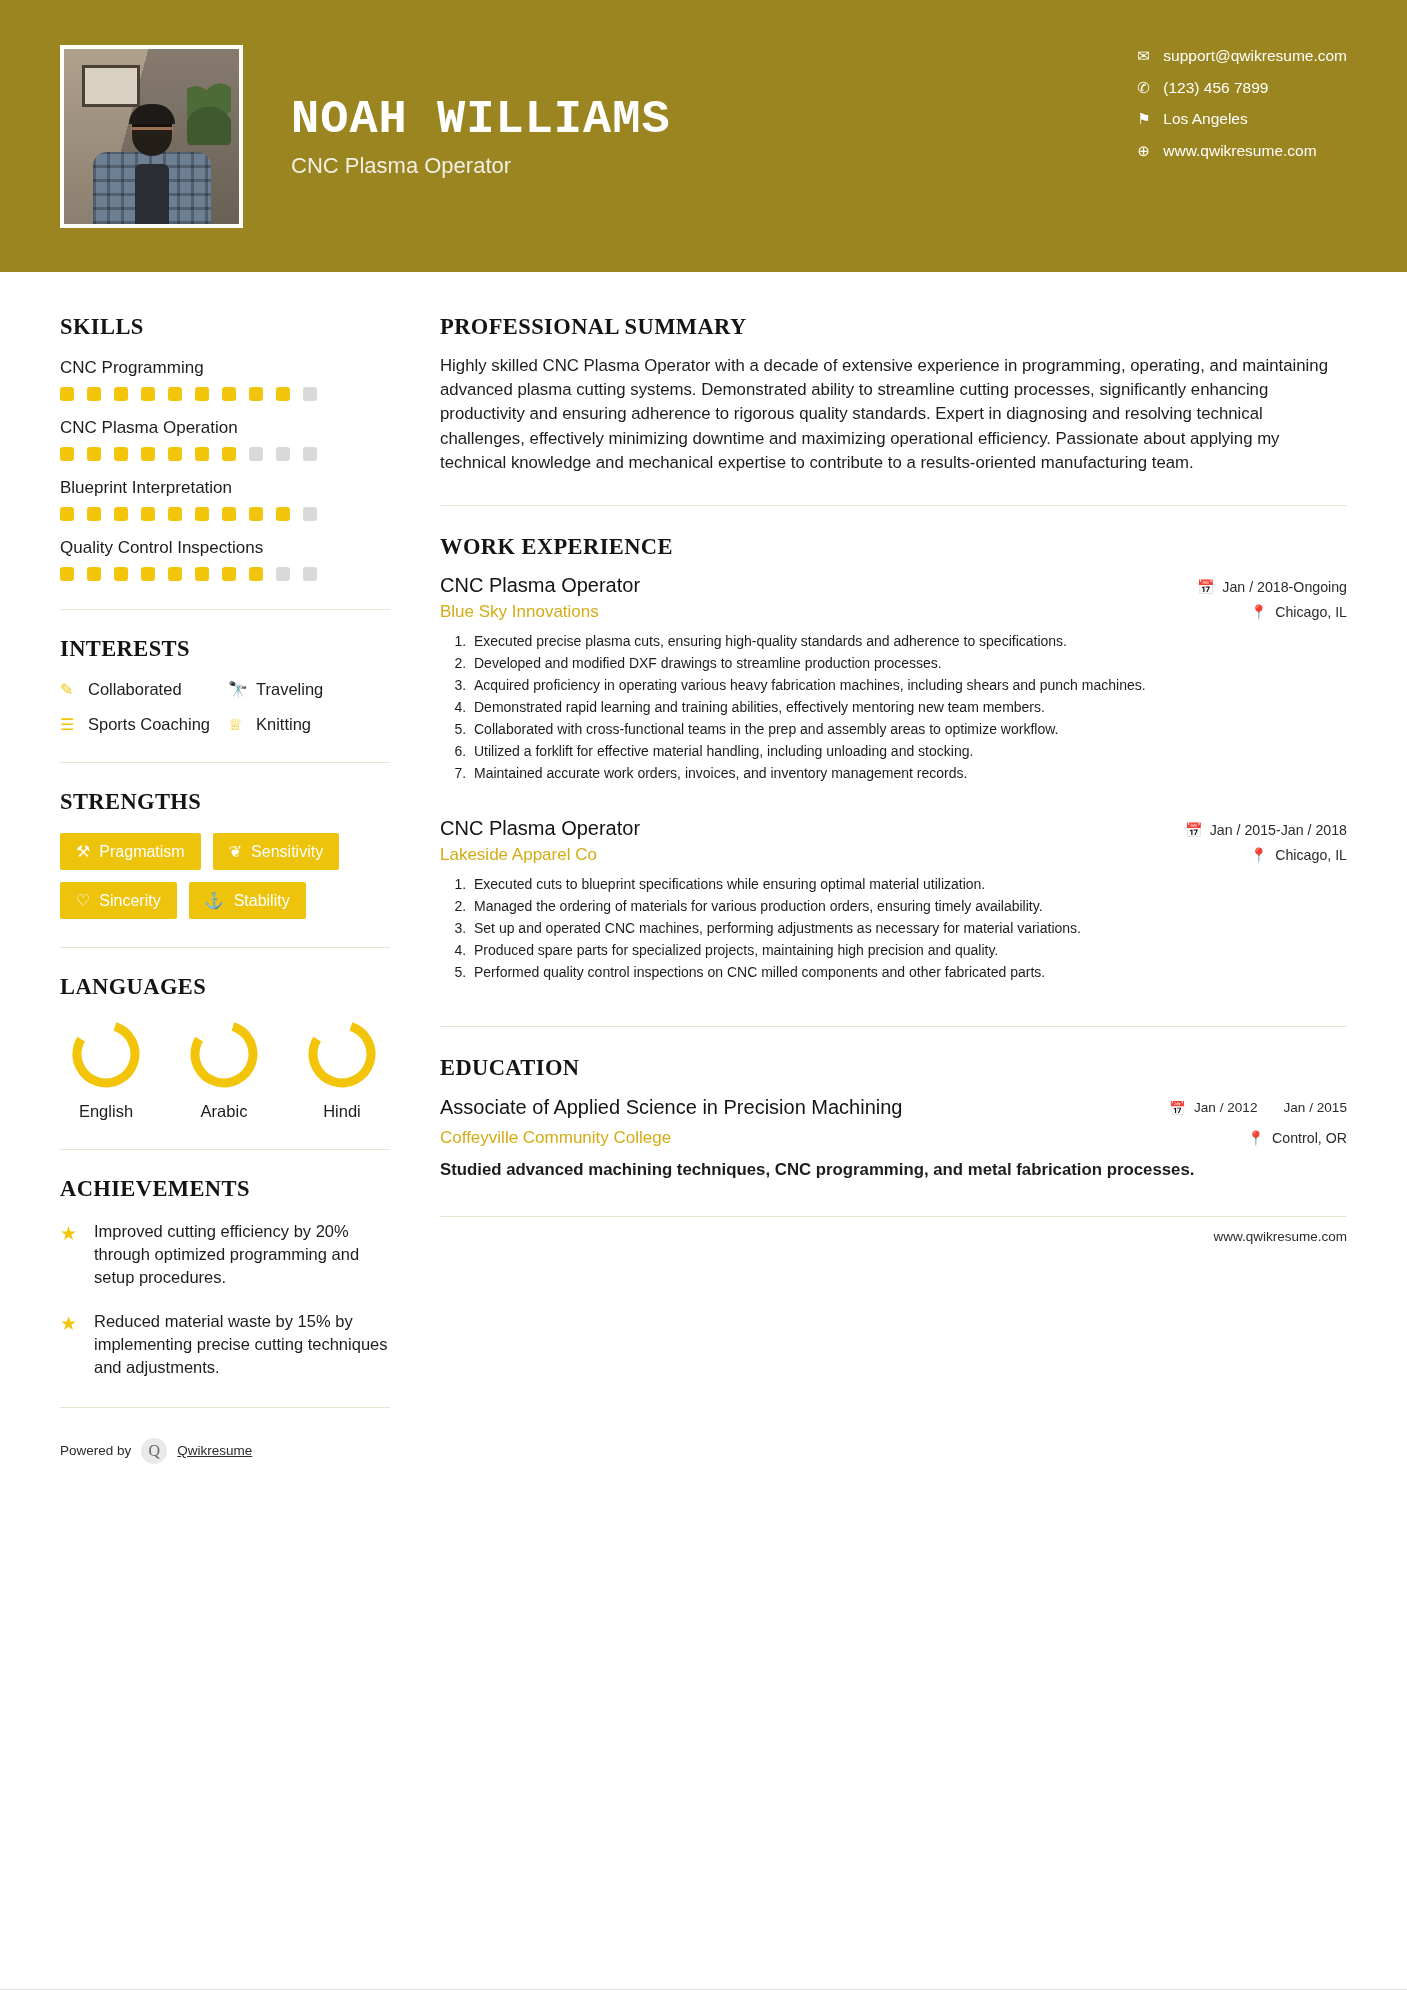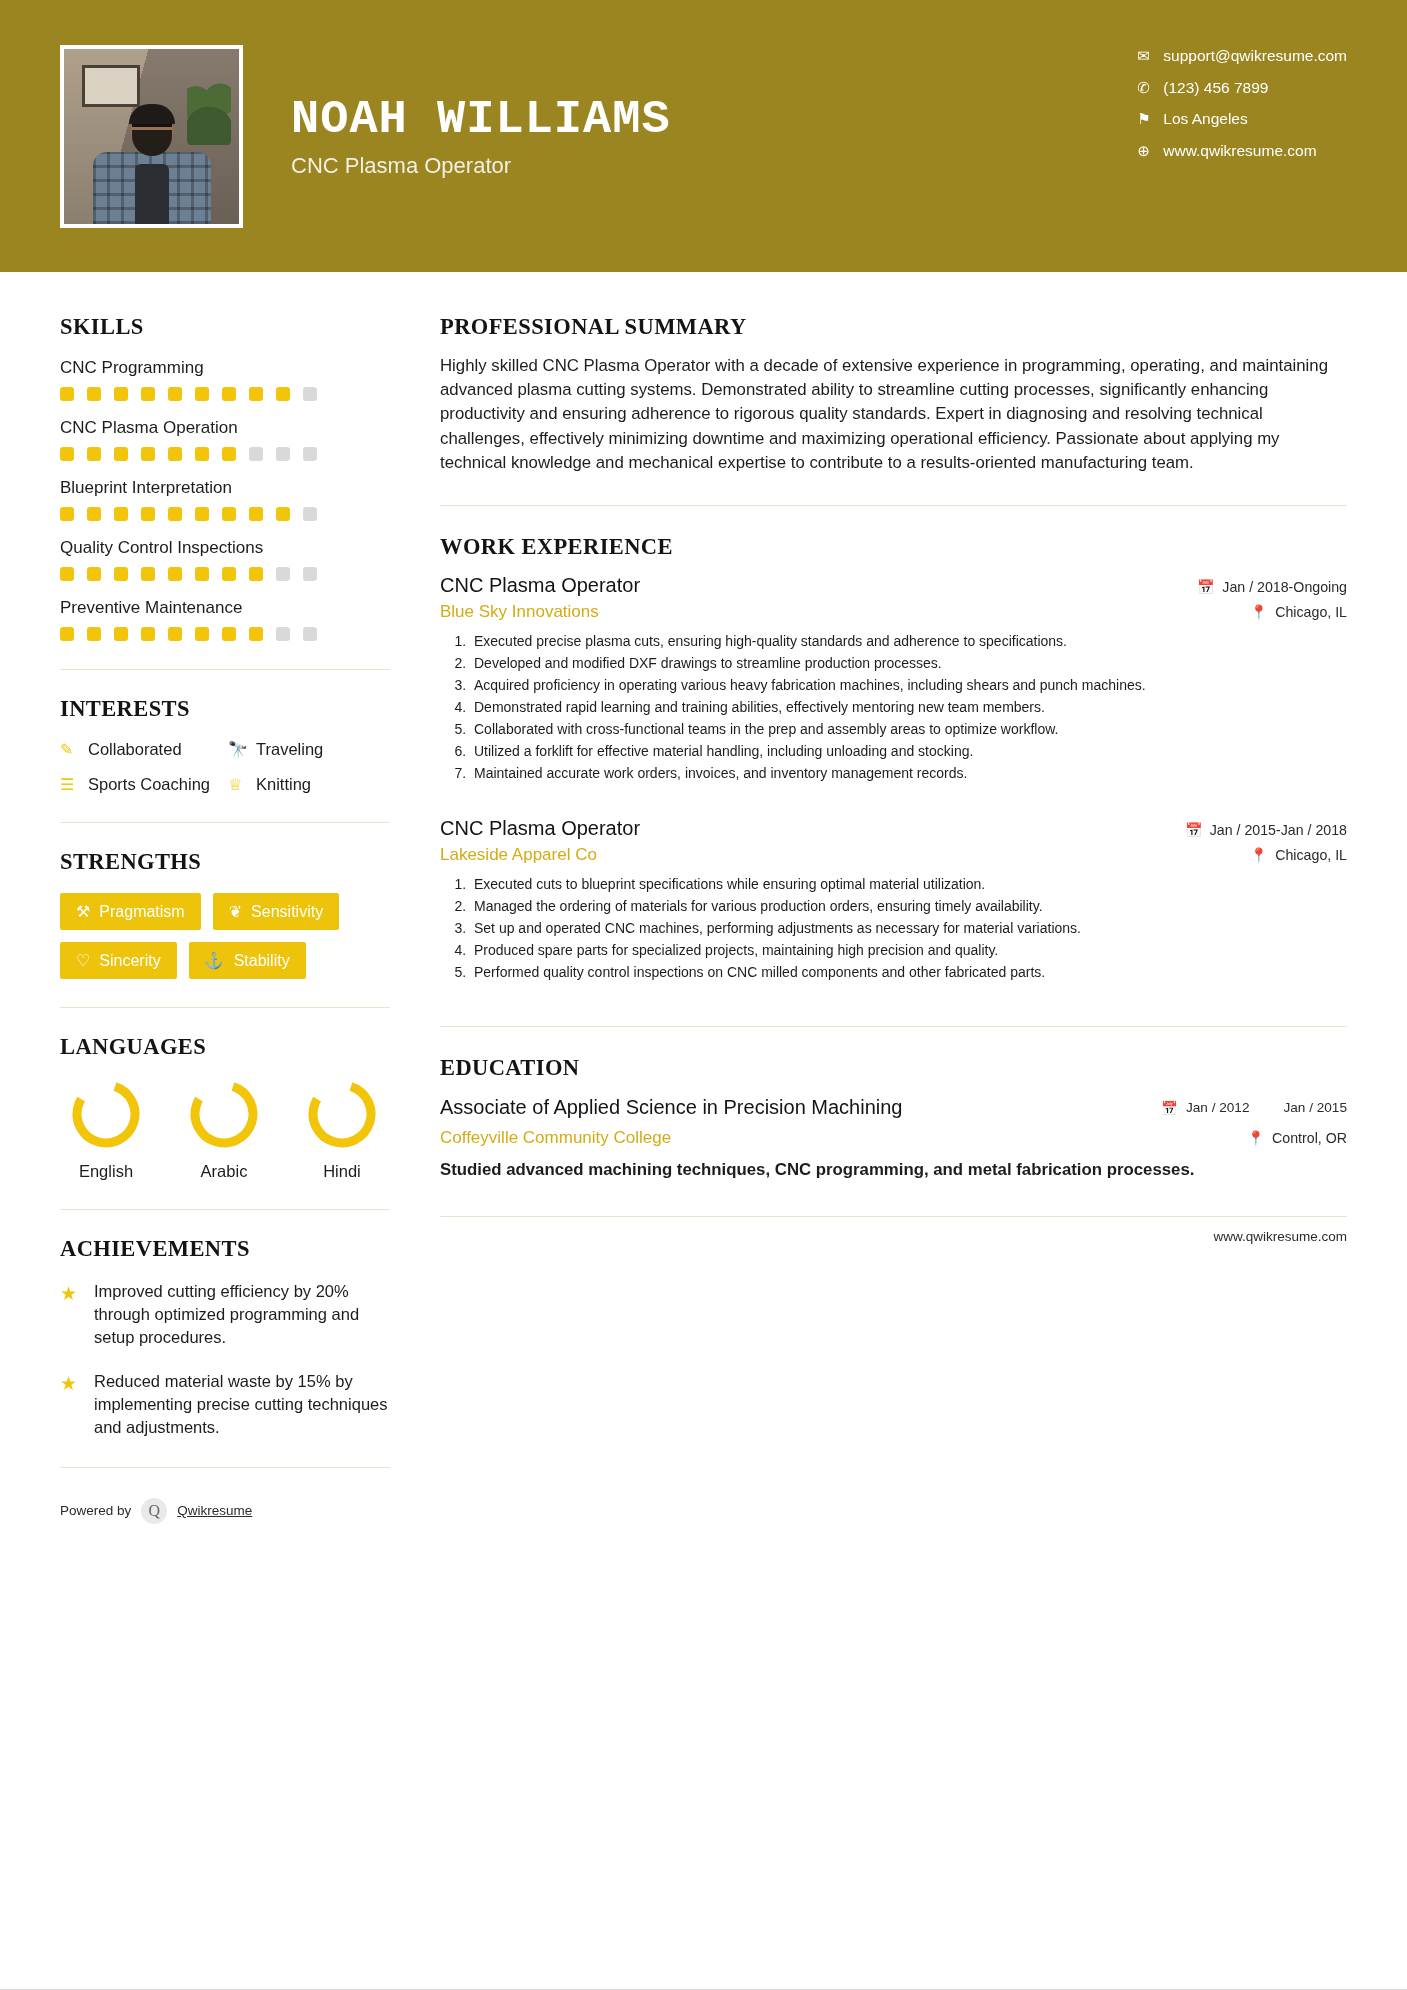--- a/index.html
+++ b/index.html
@@ -429,21 +429,6 @@
           </div>
         </div>
 
-        <div>
-          <div class="skill-name">Preventive Maintenance</div>
-          <div class="dots">
-            <span class="dot on"></span>
-              <span class="dot on"></span>
-              <span class="dot on"></span>
-              <span class="dot on"></span>
-              <span class="dot on"></span>
-              <span class="dot on"></span>
-              <span class="dot on"></span>
-              <span class="dot on"></span>
-              <span class="dot"></span>
-              <span class="dot"></span>
-          </div>
-        </div>
       </div>
 
       <div class="divider"></div>

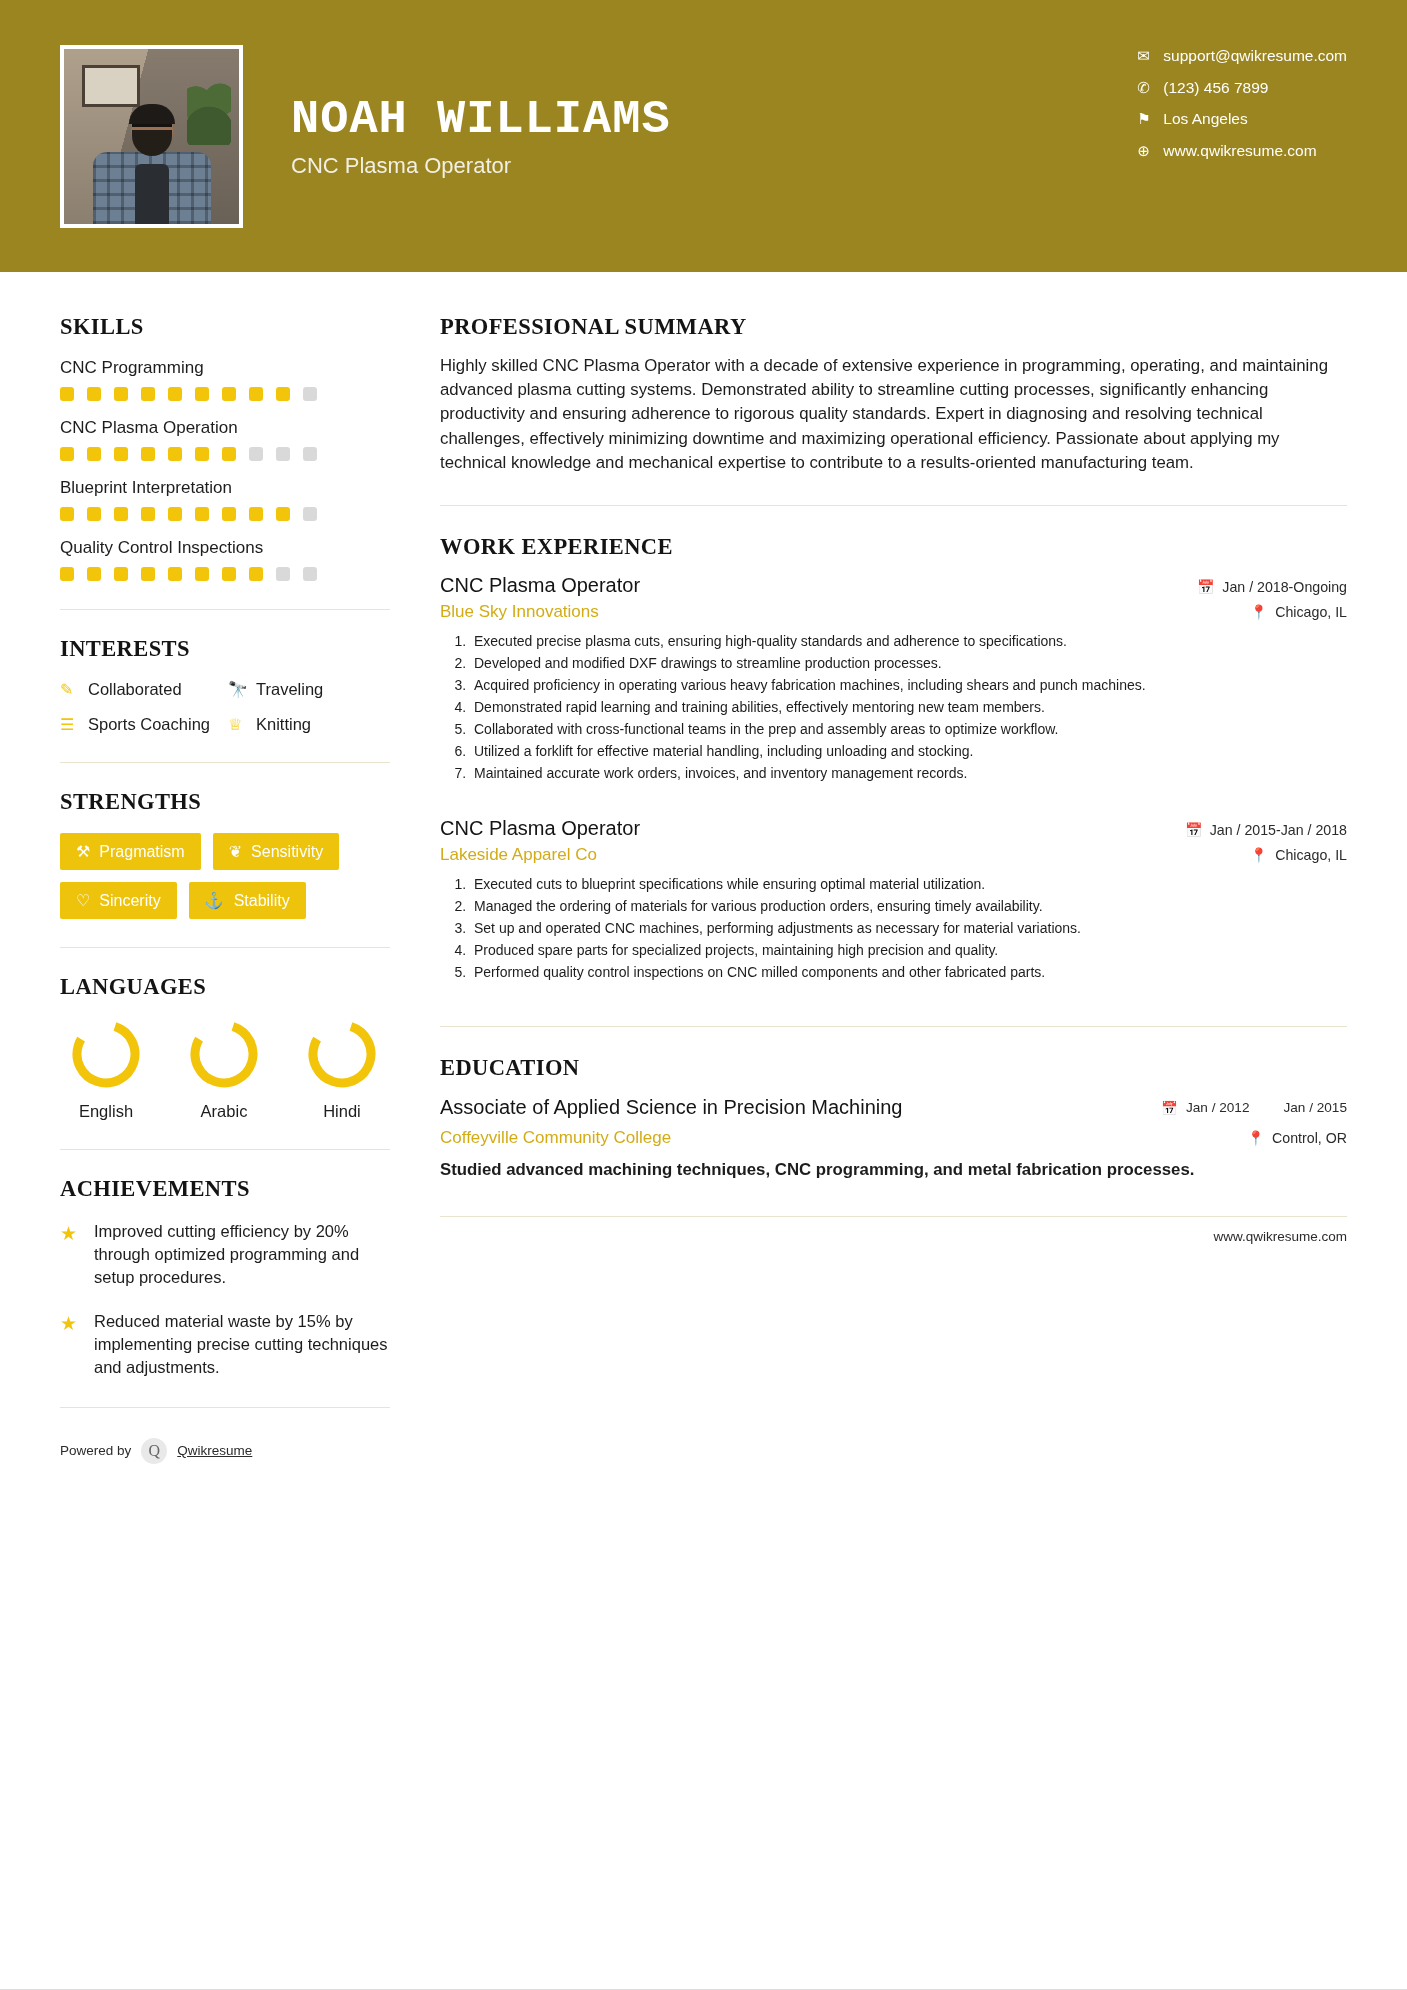--- a/index.html
+++ b/index.html
@@ -287,7 +287,7 @@
     display: flex; align-items: center; gap: 8px;
     font-size: 13.6px; color: #2b2b2b; white-space: nowrap;
   }
-  .edu-date-block { display: flex; gap: 34px; }
+  .edu-date-block { display: flex; gap: 26px; }
   .edu-date-col { line-height: 1.2; text-align: left; }
   .edu-sub {
     display: flex; justify-content: space-between; align-items: baseline;

